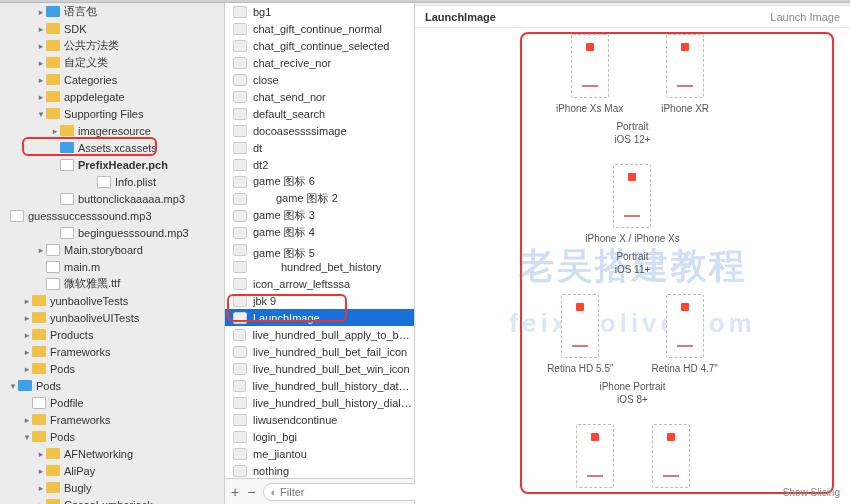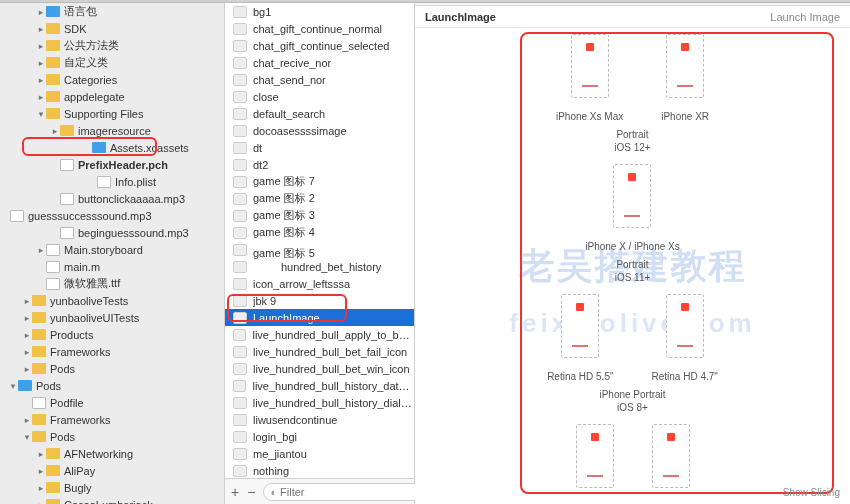--- a/index.html
+++ b/index.html
@@ -225,11 +225,11 @@
         </div>
         <div class="lrow">
           <span class="icn"></span>
+          <span style="overflow: hidden; text-overflow: ellipsis; white-space: nowrap;">close</span>
+        </div>
+        <div class="lrow">
+          <span class="icn"></span>
           <span style="overflow: hidden; text-overflow: ellipsis; white-space: nowrap;">chat_send_nor</span>
-        </div>
-        <div class="lrow">
-          <span class="icn"></span>
-          <span style="overflow: hidden; text-overflow: ellipsis; white-space: nowrap;">close</span>
         </div>
         <div class="lrow">
           <span class="icn"></span>

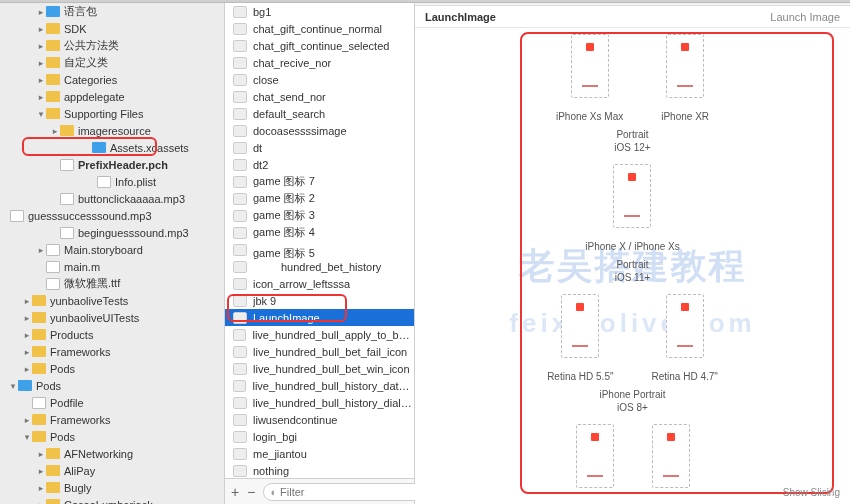--- a/index.html
+++ b/index.html
@@ -37,7 +37,7 @@
 .ph{width:38px;height:64px;background:#fff;border:1px dashed #bbb;border-radius:2px;position:relative}
 .ph .dot{position:absolute;left:50%;top:8px;width:8px;height:8px;margin-left:-4px;background:#ff4433;border-radius:1px}
 .ph .bar{position:absolute;left:10px;right:10px;bottom:10px;height:2px;background:#d77}
-.cap{margin-top:13px;font-size:10px;color:#555}
+.cap{margin-top:5px;font-size:10px;color:#555}
 .sub{margin-top:6px;font-size:10px;color:#555;text-align:center;line-height:13px}
 .slice{position:absolute;right:10px;bottom:6px;font-size:10px;color:#888}
 .wm{position:absolute;left:50%;top:50%;transform:translate(-50%,-50%);font-size:36px;font-weight:700;color:rgba(90,140,220,0.28);letter-spacing:2px;pointer-events:none;white-space:nowrap}

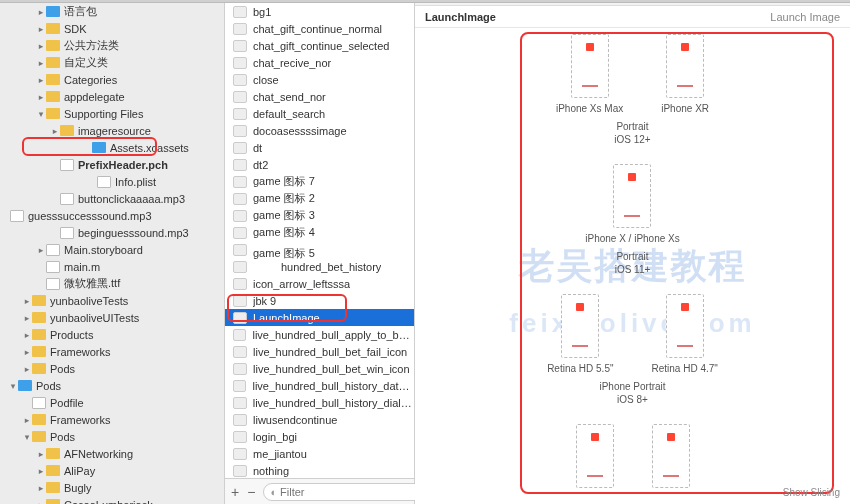--- a/index.html
+++ b/index.html
@@ -91,7 +91,7 @@
           <span class="fold y"></span>
           <span>imageresource</span>
         </div>
-        <div class="trow" style="padding-left: 50px; margin-left: 32px;">
+        <div class="trow" style="padding-left: 50px;">
           <span class="chev"></span>
           <span class="fold b"></span>
           <span>Assets.xcassets</span>

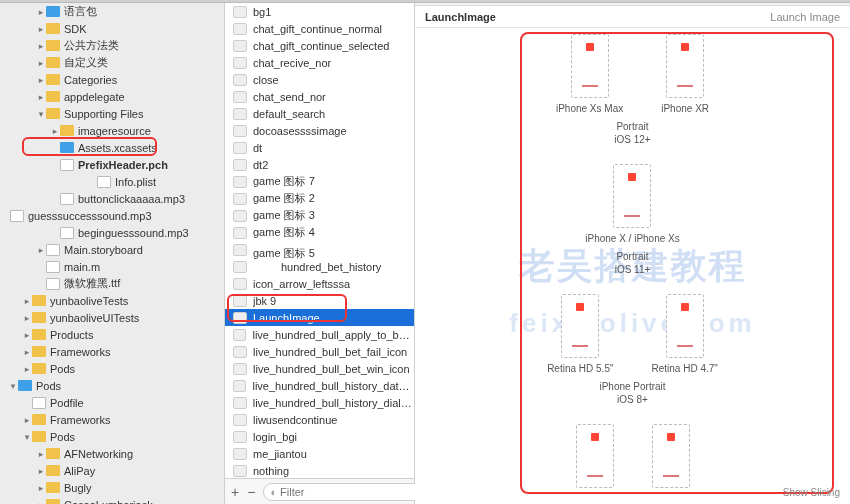--- a/index.html
+++ b/index.html
@@ -249,7 +249,7 @@
         </div>
         <div class="lrow">
           <span class="icn"></span>
-          <span style="overflow: hidden; text-overflow: ellipsis; white-space: nowrap;">game 图标 7</span>
+          <span style="overflow: hidden; text-overflow: ellipsis; white-space: nowrap;">game 图标 6</span>
         </div>
         <div class="lrow">
           <span class="icn"></span>

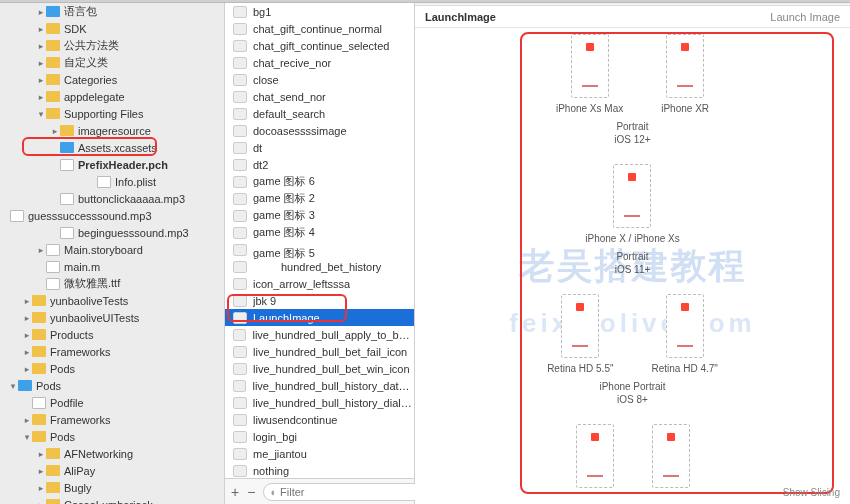--- a/index.html
+++ b/index.html
@@ -253,7 +253,7 @@
         </div>
         <div class="lrow">
           <span class="icn"></span>
-          <span style="overflow: hidden; text-overflow: ellipsis; white-space: nowrap;">game 图标 2</span>
+          <span style="overflow: hidden; text-overflow: ellipsis; white-space: nowrap; margin-left: 23px;">game 图标 2</span>
         </div>
         <div class="lrow">
           <span class="icn"></span>

